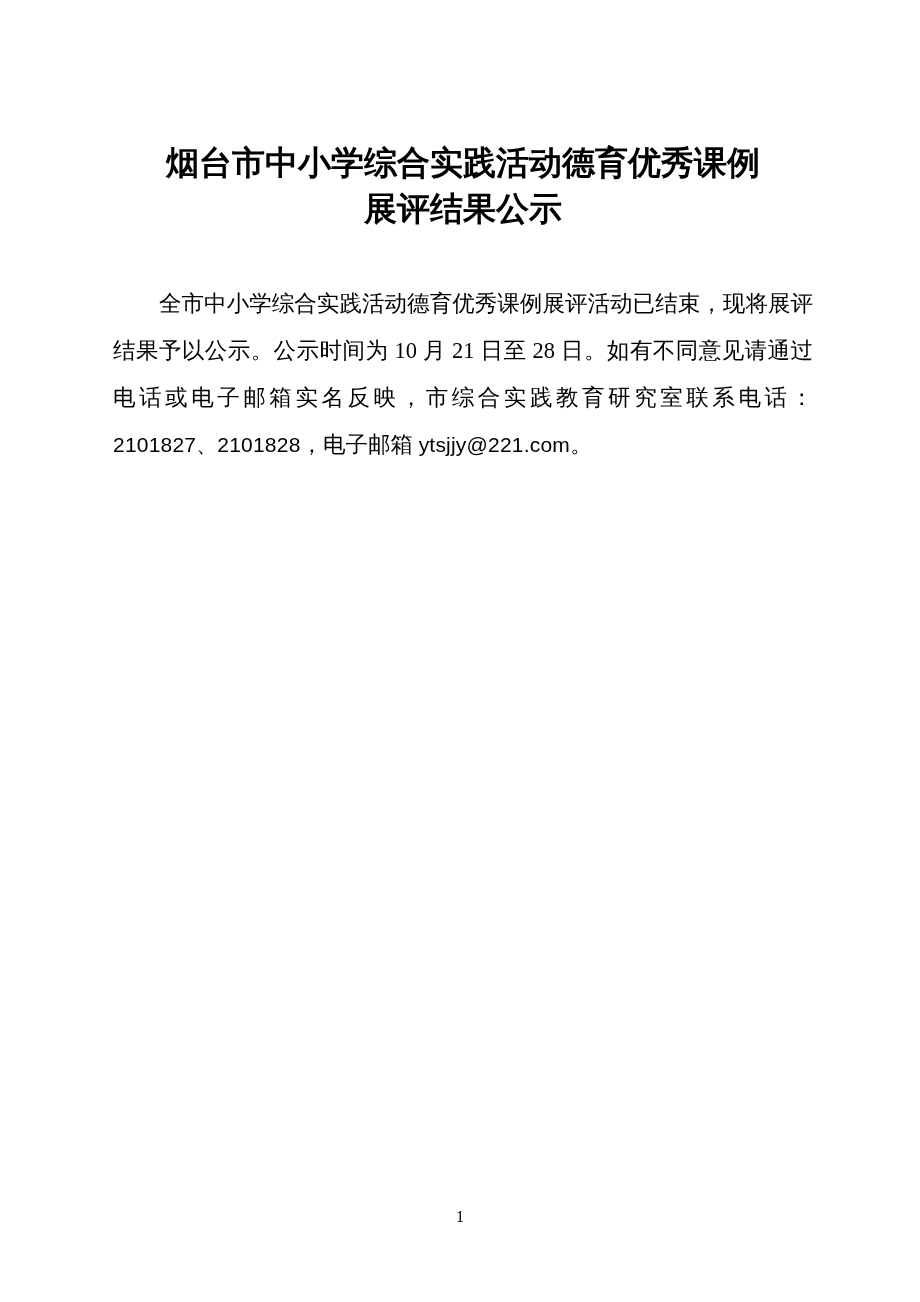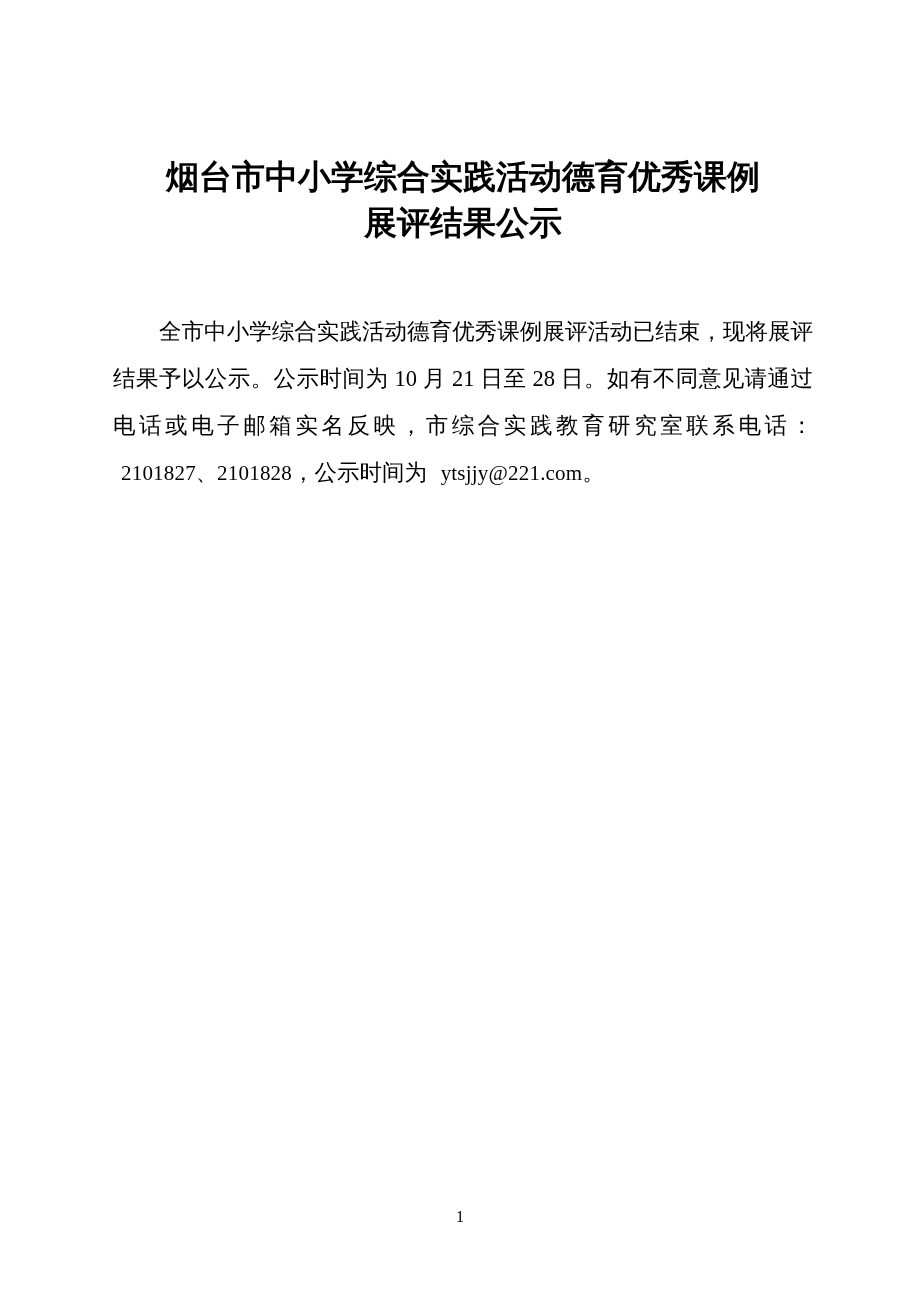--- a/index.html
+++ b/index.html
@@ -24,7 +24,7 @@
     width: 700px;
   }
   .doc-title {
-    margin: 18px;
+    margin: 4px;
     padding-top: 136px;
     text-align: center;
     font-family: "Liberation Sans", "DejaVu Sans", sans-serif;

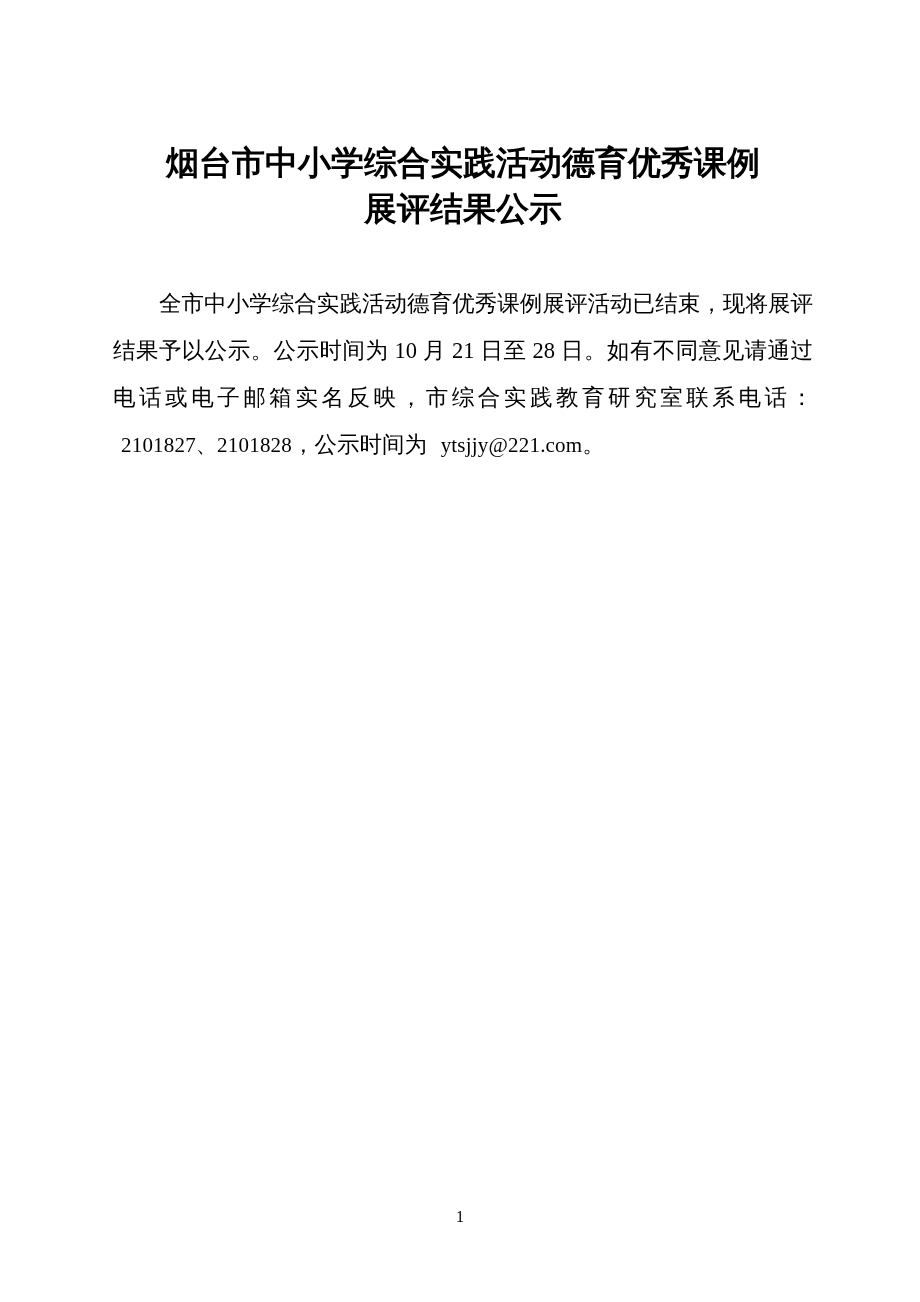--- a/index.html
+++ b/index.html
@@ -49,10 +49,9 @@
     color: #000000;
   }
   .mono {
-    font-family: Liberation Serif, serif;
+    font-family: Liberation Sans, sans-serif;
     font-size: 21px;
     letter-spacing: 0.2px;
-    margin-left: 8px;
   }
   .page-number {
     position: absolute;

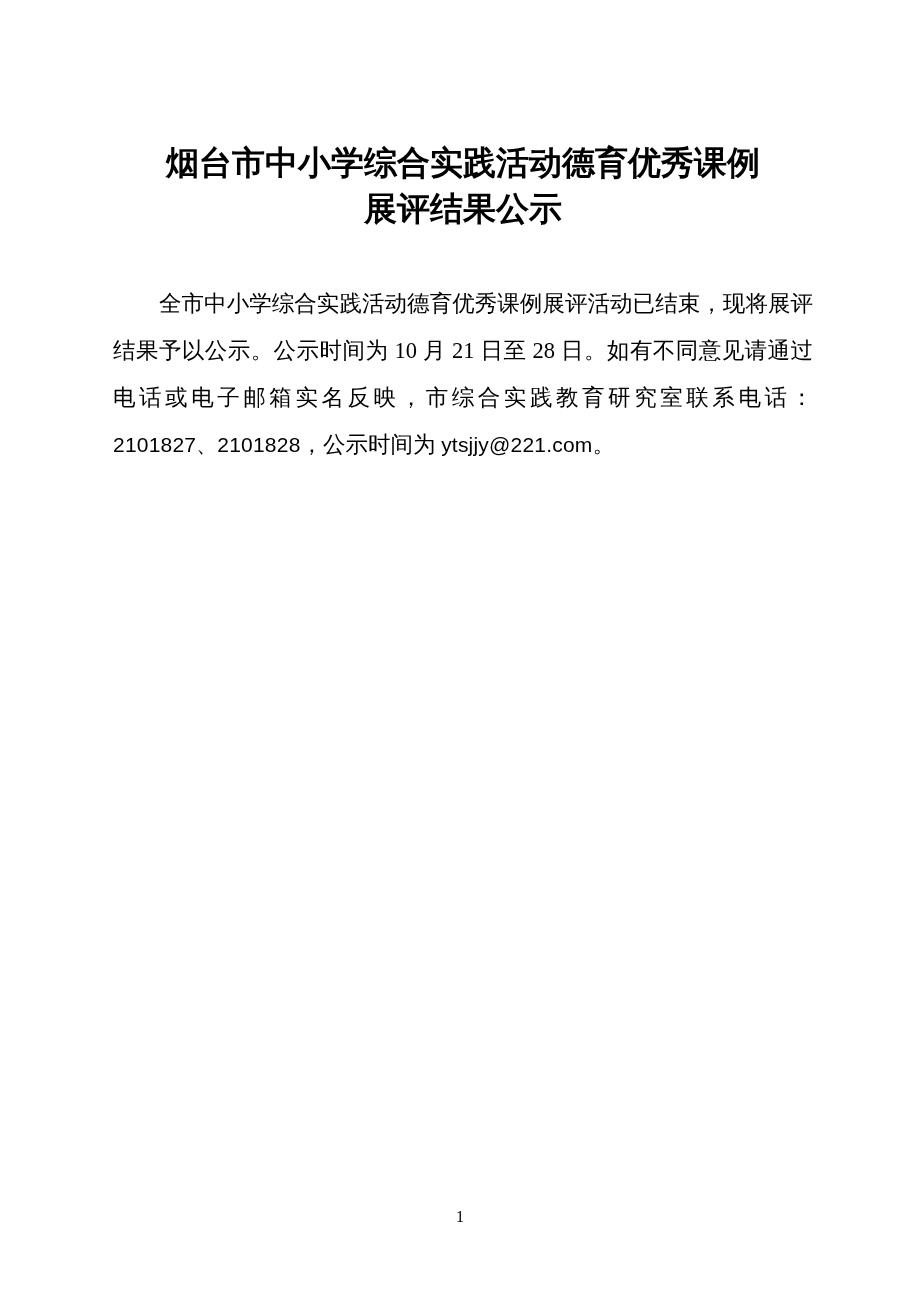--- a/index.html
+++ b/index.html
@@ -76,7 +76,7 @@
       <span class="line2">展评结果公示</span>
     </h1>
 
-    <p class="body-para"><span>全市中小学综合实践活动德育优秀课例展评活动已结束，现将展评结果予以公示。公示时间为 10 月 21 日至 28 日。如有不同意见请通过电话或电子邮箱实名反映，市综合实践教育研究室联系电话：</span><span class="mono">2101827、2101828</span><span>，公示时间为 </span><span class="mono">ytsjjy@221.com</span><span>。</span></p>
+    <p class="body-para"><span>全市中小学综合实践活动德育优秀课例展评活动已结束，现将展评结果予以公示。公示时间为 10 月 21 日至 28 日。如有不同意见请通过电话或电子邮箱实名反映，市综合实践教育研究室联系电话：</span><span class="mono">2101827、2101828</span><span>，电子邮箱 </span><span class="mono">ytsjjy@221.com</span><span>。</span></p>
 
   </div>
 

